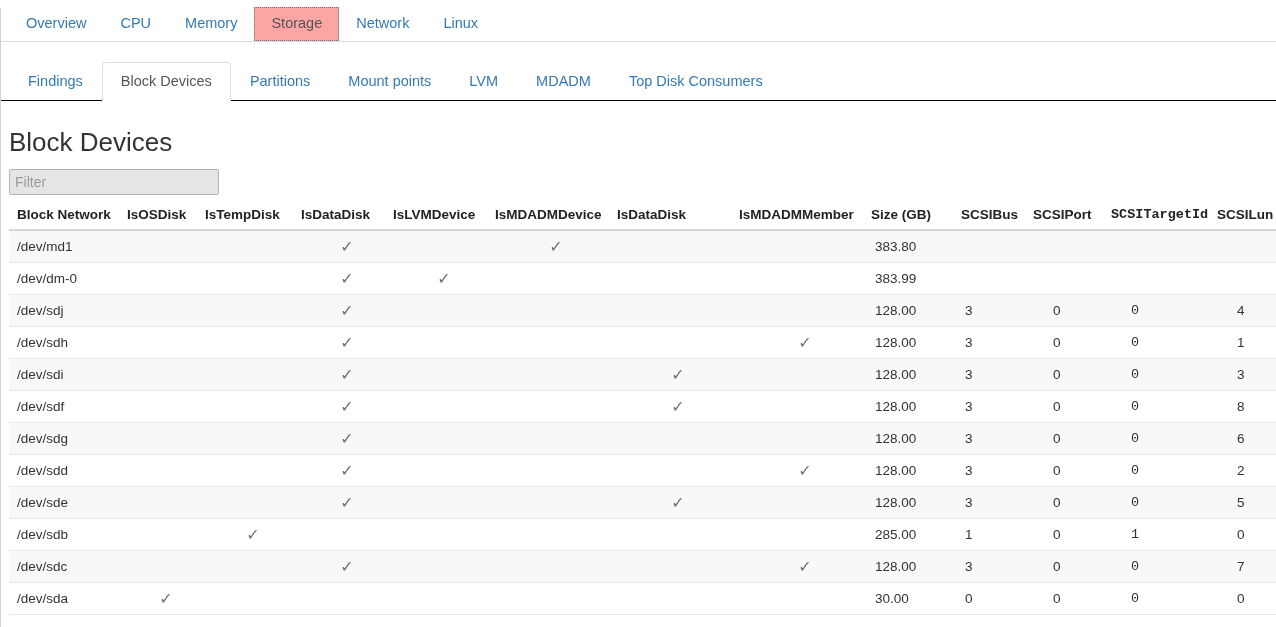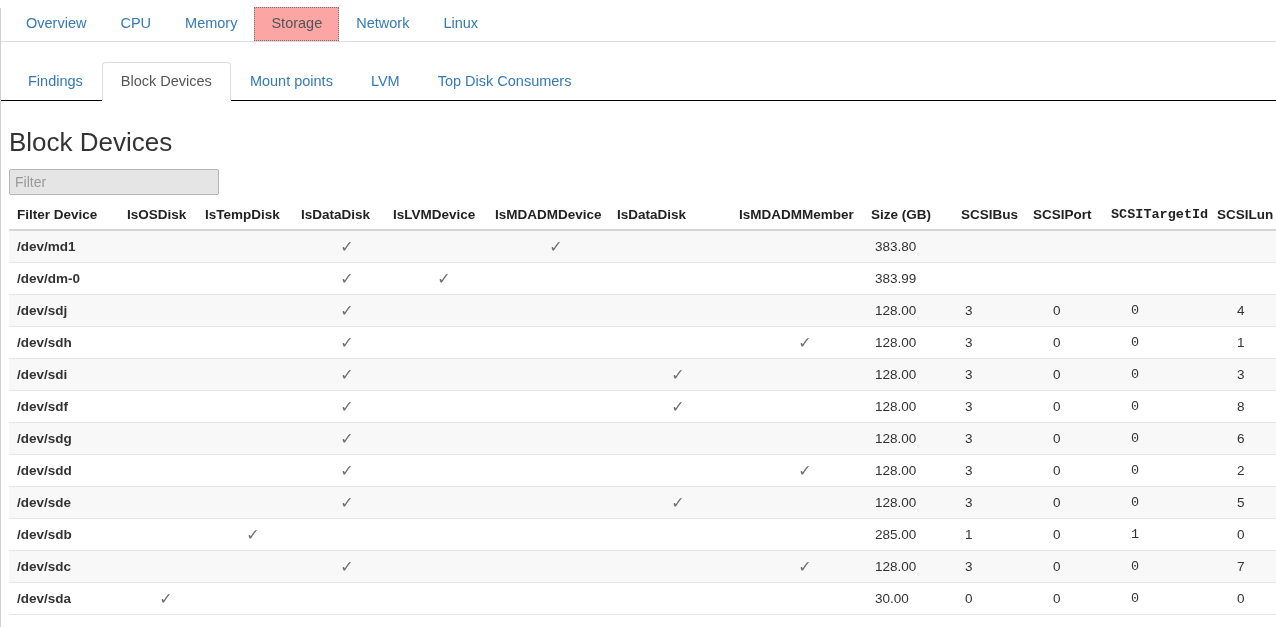--- a/index.html
+++ b/index.html
@@ -192,6 +192,7 @@
   <div class="nav-tabs-secondary" id="secondary-tabs">
       <div class="tab">Findings</div>
       <div class="tab active">Block Devices</div>
+      <div class="tab">Partitions</div>
       <div class="tab">Mount points</div>
       <div class="tab">LVM</div>
       <div class="tab">Top Disk Consumers</div>

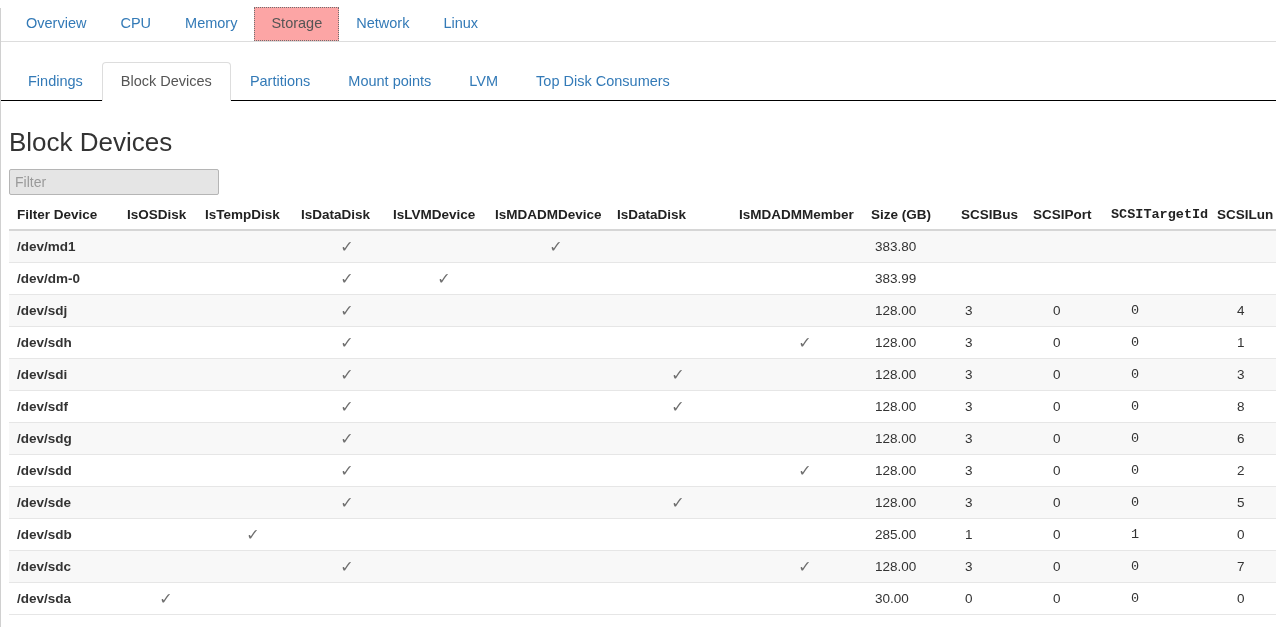--- a/index.html
+++ b/index.html
@@ -195,6 +195,7 @@
       <div class="tab">Partitions</div>
       <div class="tab">Mount points</div>
       <div class="tab">LVM</div>
+      <div class="tab">MDADM</div>
       <div class="tab">Top Disk Consumers</div>
     </div>
 

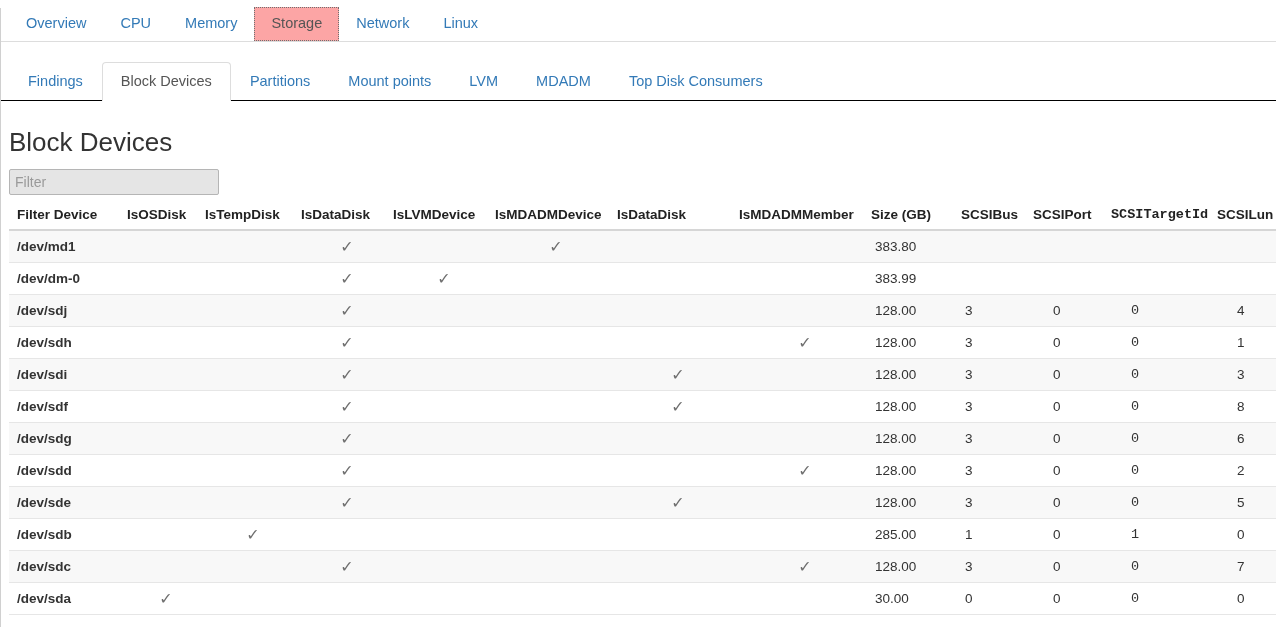--- a/index.html
+++ b/index.html
@@ -209,7 +209,7 @@
       <table class="devices">
         <thead>
           <tr>
-            <th class="c-dev">Filter Device</th>
+            <th class="c-dev">Block Network</th>
             <th class="c-os">IsOSDisk</th>
             <th class="c-temp">IsTempDisk</th>
             <th class="c-data">IsDataDisk</th>

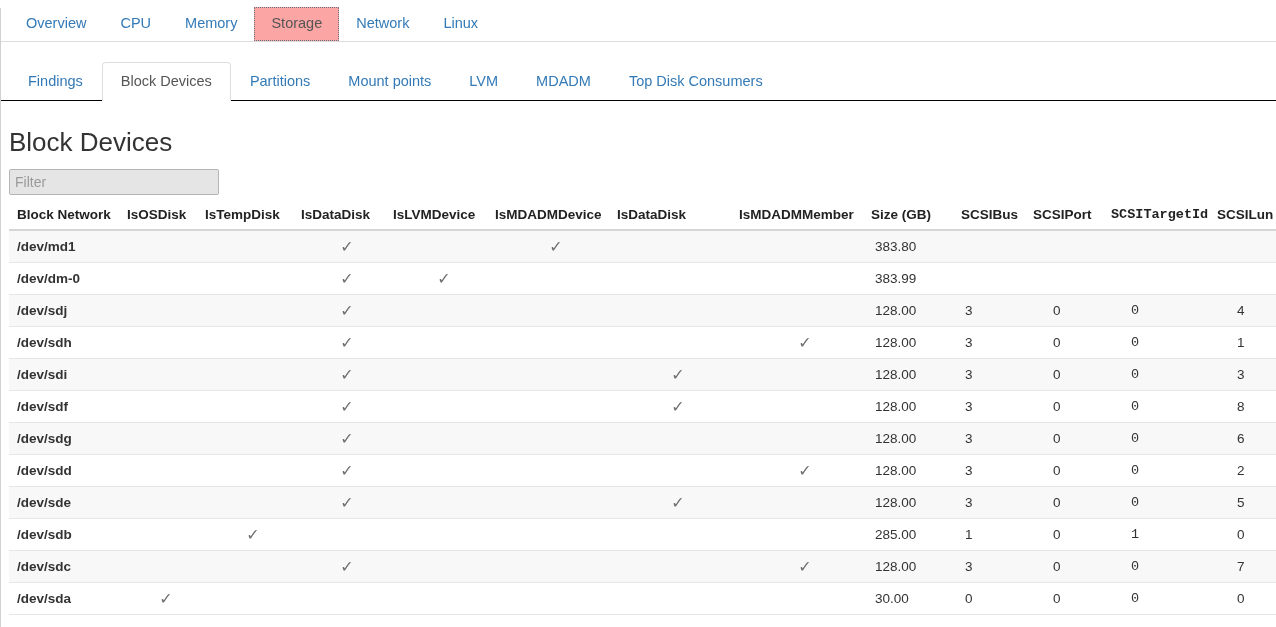--- a/index.html
+++ b/index.html
@@ -158,7 +158,7 @@
   .cell-left  { text-align: left; }
 
   
-  .c-dev      { width: 110px; padding-left: 8px !important; font-weight: bold; }
+  .c-dev      { width: 110px; padding-left: 8px !important; }
   .c-os       { width: 78px;  }
   .c-temp     { width: 96px;  }
   .c-data     { width: 92px;  }

